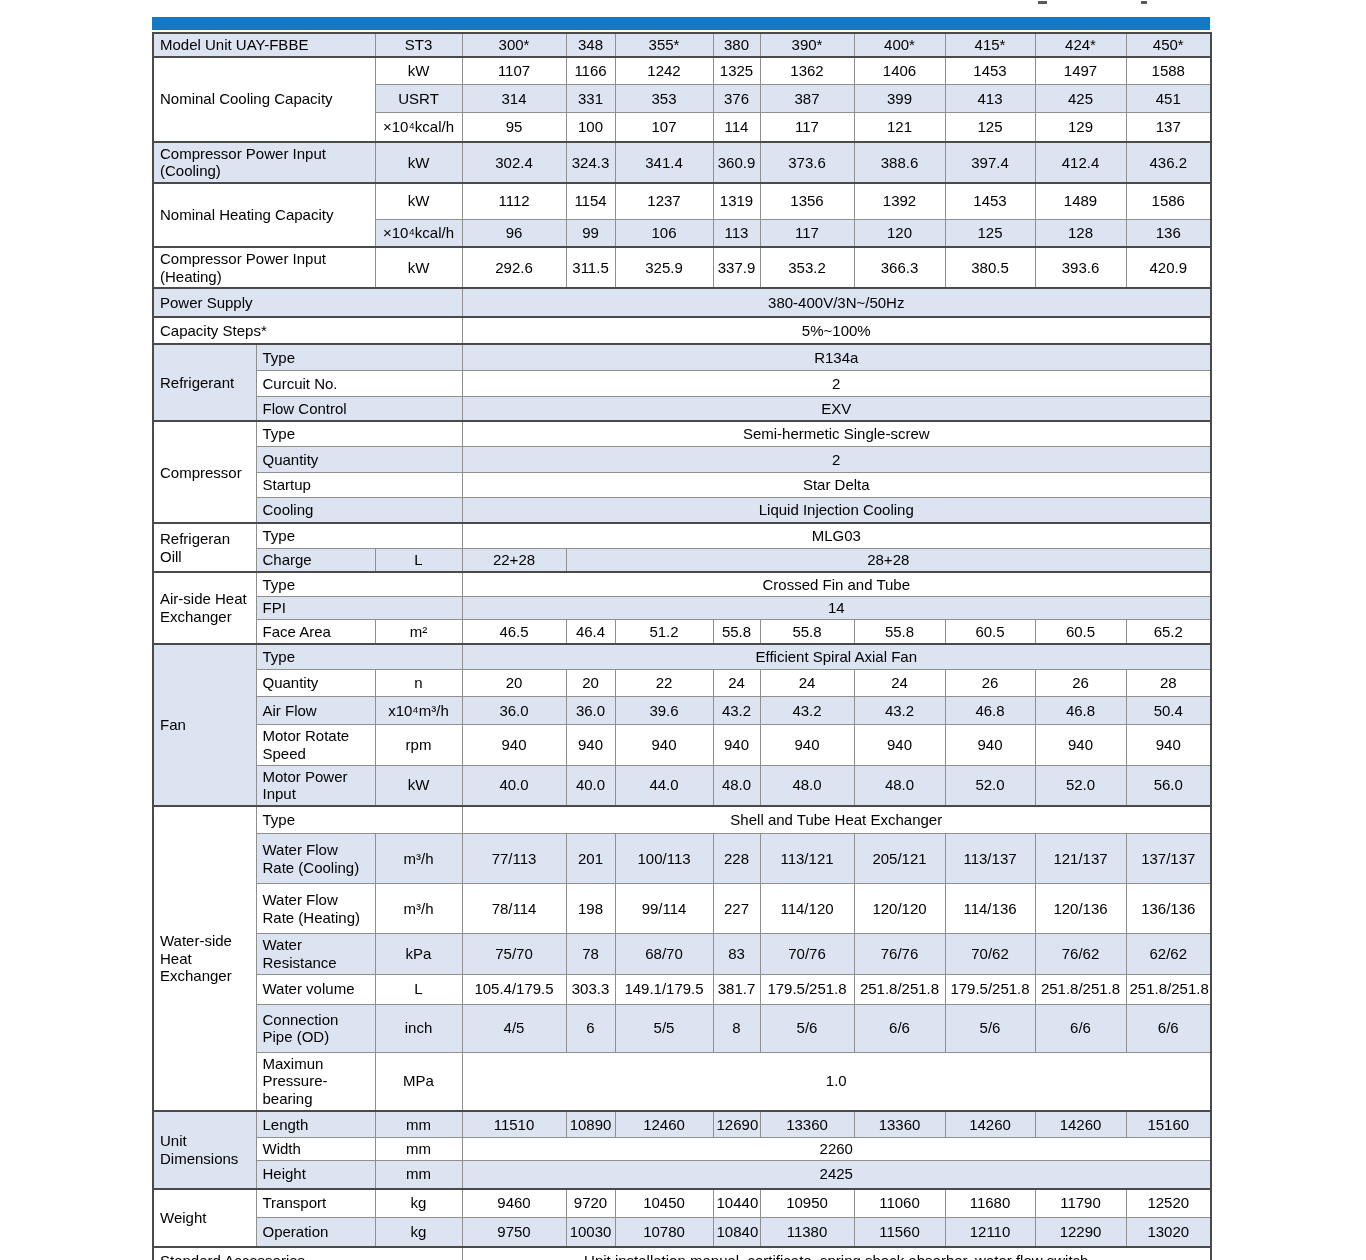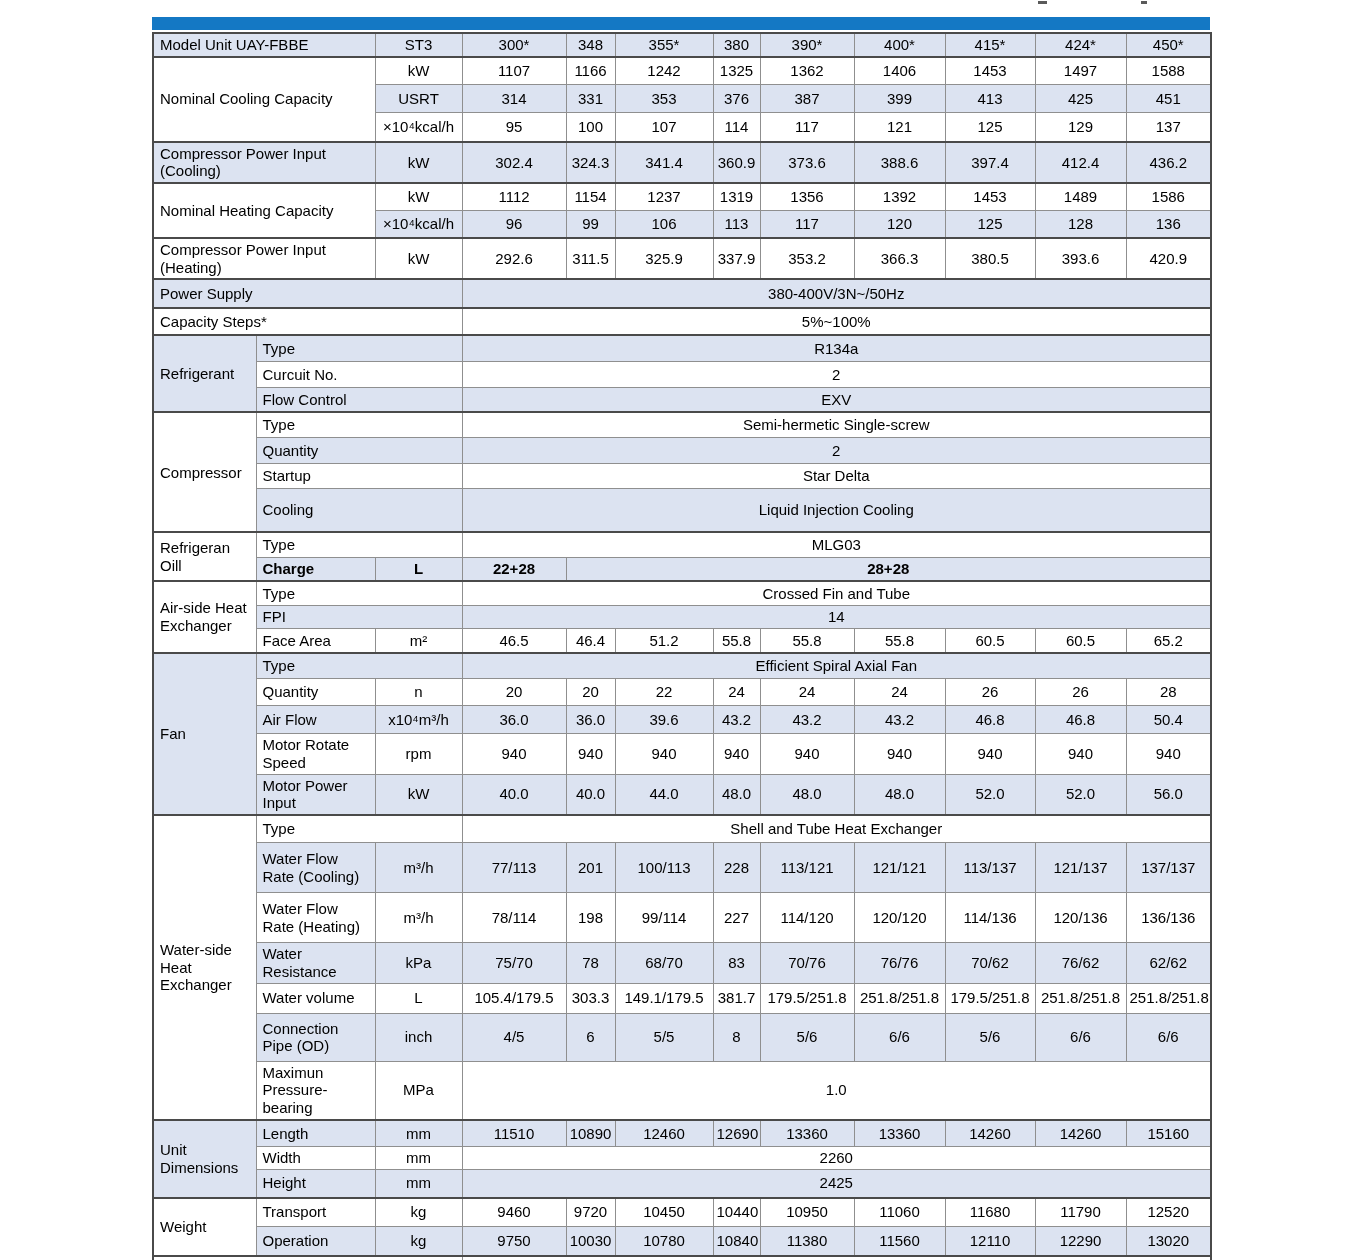--- a/index.html
+++ b/index.html
@@ -116,7 +116,7 @@
           <td>412.4</td>
           <td>436.2</td>
         </tr>
-        <tr class="sec" style="height: 27px;">
+        <tr class="sec" style="height: 36px;">
           <td colspan="2" rowspan="2" class="left">Nominal Heating Capacity</td>
           <td>kW</td>
           <td>1112</td>

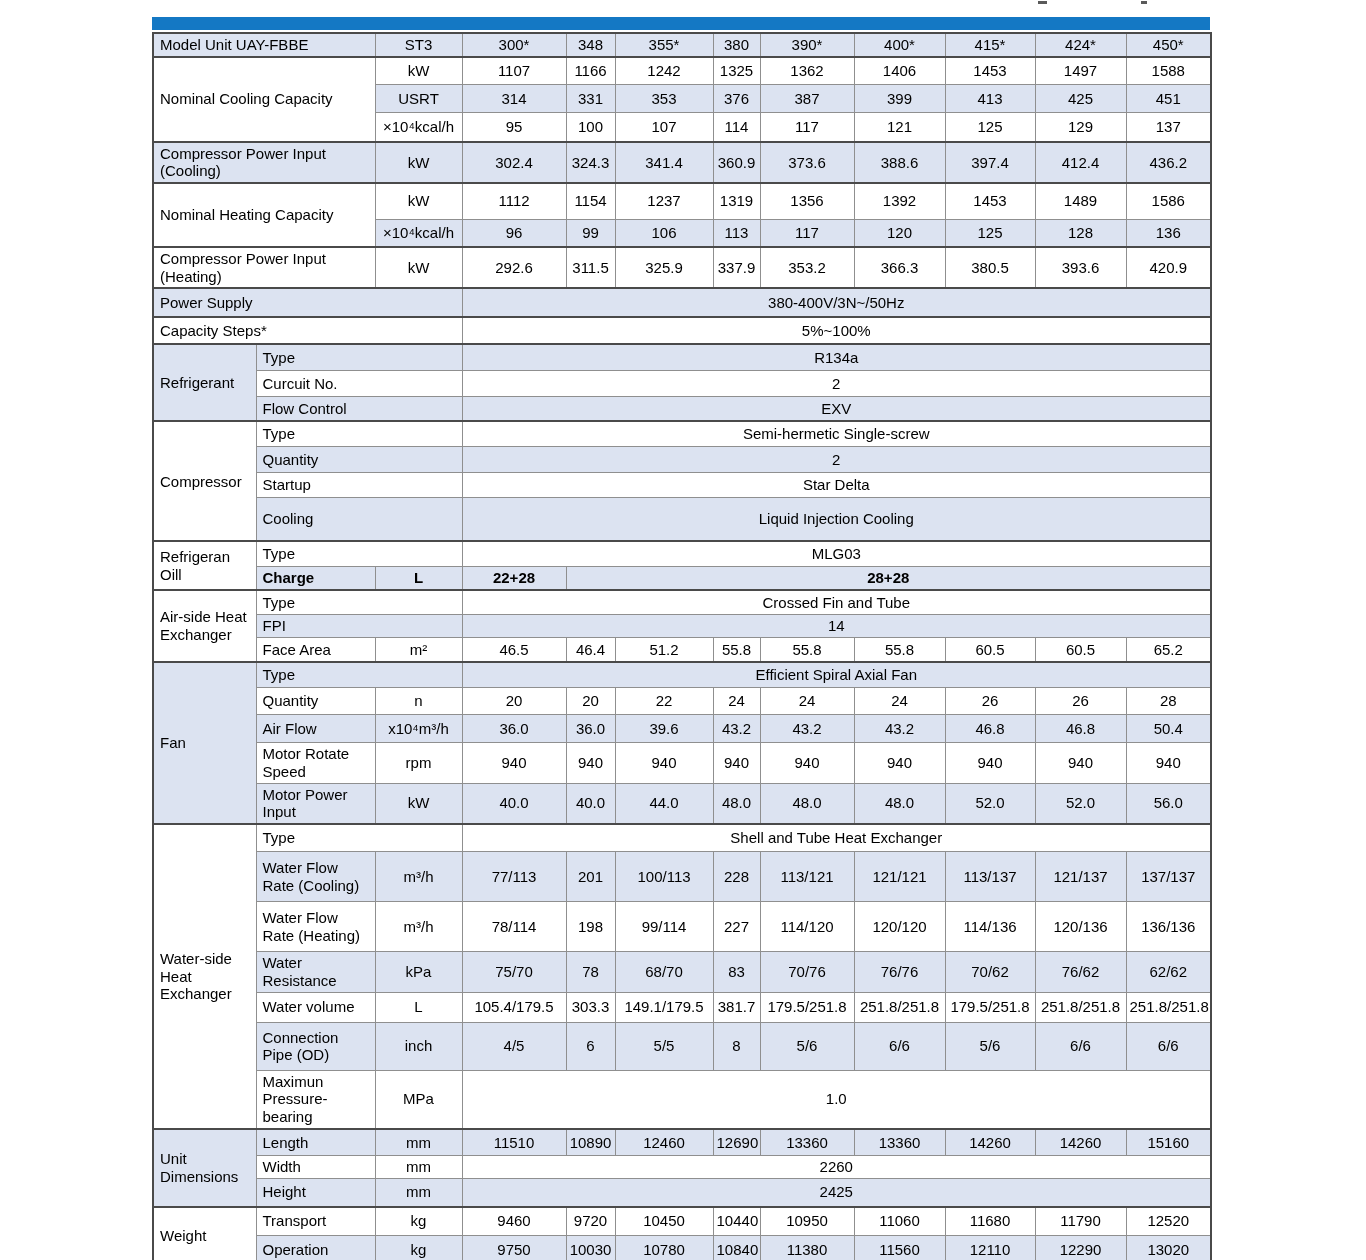--- a/index.html
+++ b/index.html
@@ -188,7 +188,7 @@
           <td colspan="2" class="left">Startup</td>
           <td colspan="9">Star Delta</td>
         </tr>
-        <tr class="shade" style="height: 44px;">
+        <tr class="shade" style="height: 26px;">
           <td colspan="2" class="left">Cooling</td>
           <td colspan="9">Liquid Injection Cooling</td>
         </tr>

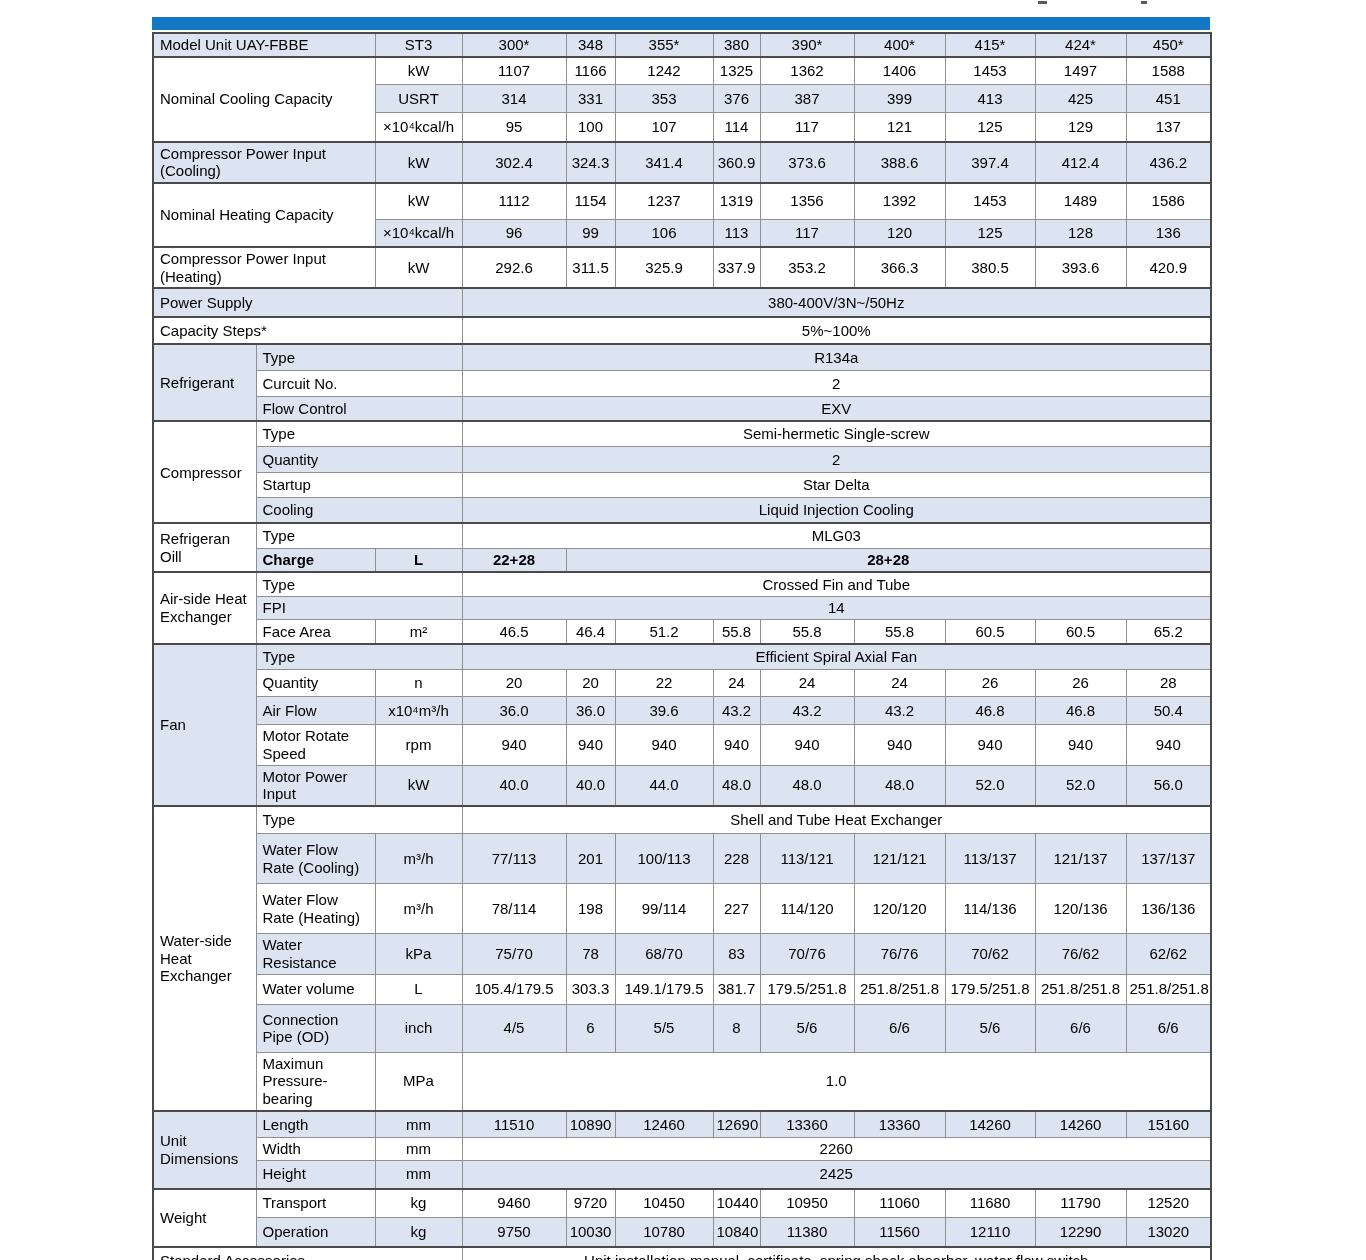--- a/index.html
+++ b/index.html
@@ -197,7 +197,7 @@
           <td colspan="2" class="left">Type</td>
           <td colspan="9">MLG03</td>
         </tr>
-        <tr class="shade" style="height: 21px; font-weight: bold;">
+        <tr class="shade" style="height: 21px;">
           <td class="left">Charge</td>
           <td>L</td>
           <td>22+28</td>

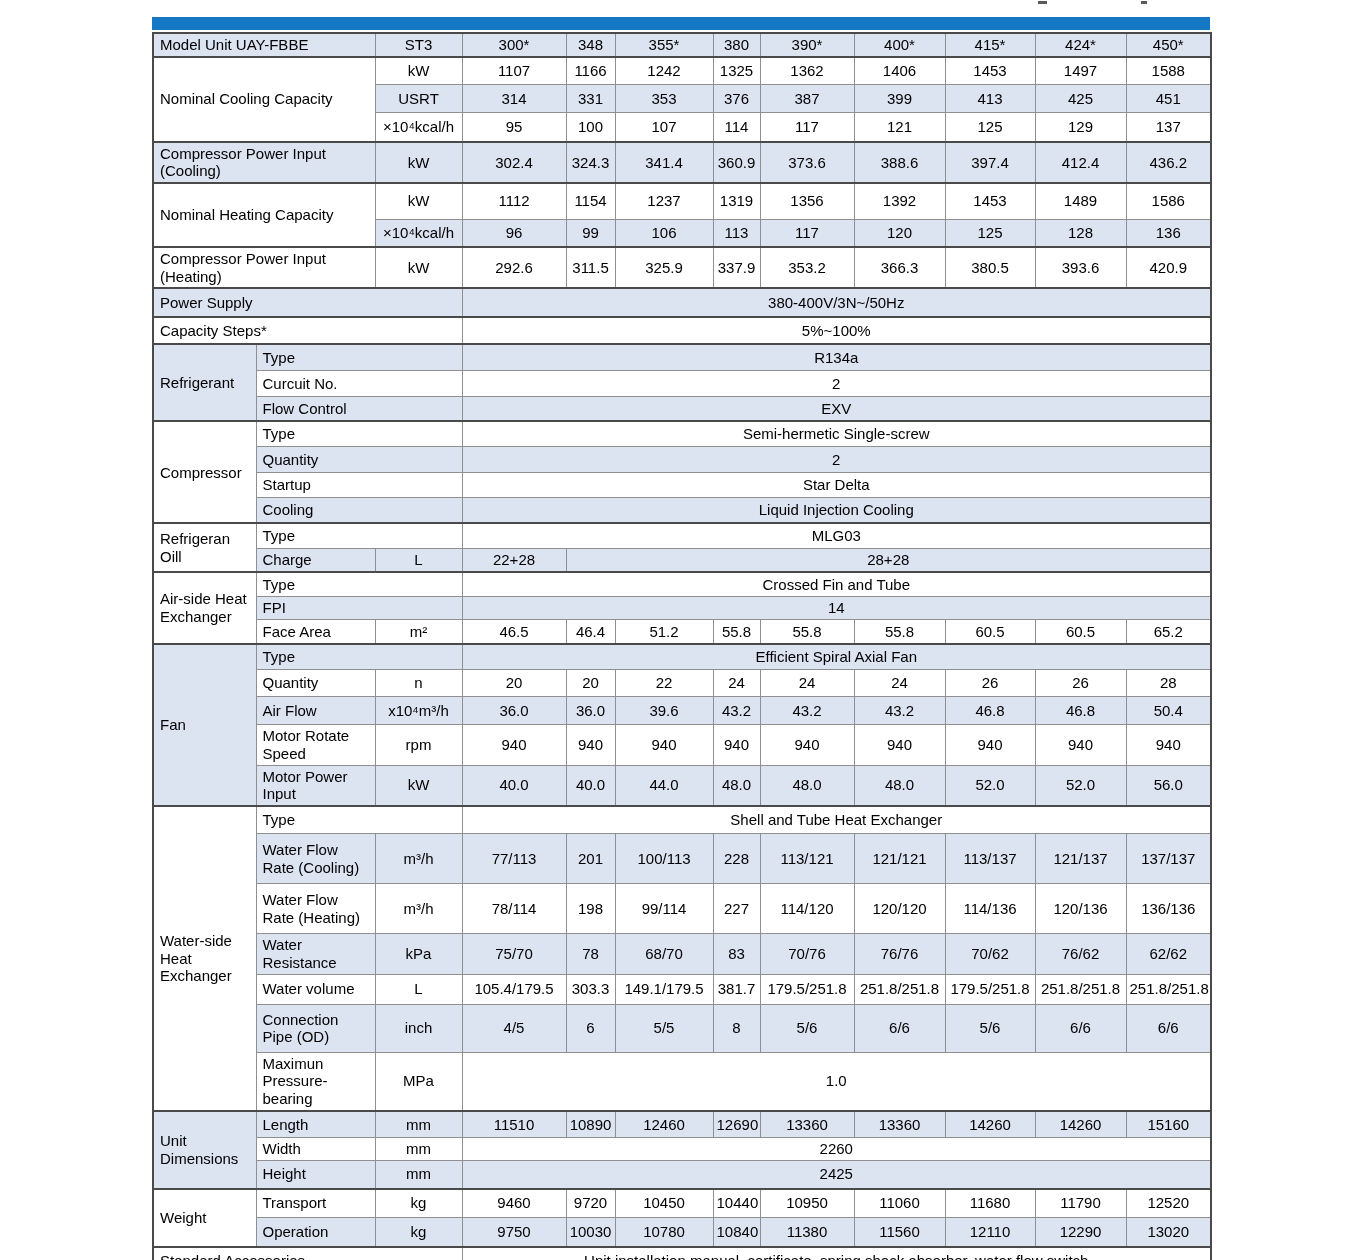--- a/index.html
+++ b/index.html
@@ -295,7 +295,7 @@
           <td>100/113</td>
           <td>228</td>
           <td>113/121</td>
-          <td>121/121</td>
+          <td>205/121</td>
           <td>113/137</td>
           <td>121/137</td>
           <td>137/137</td>

